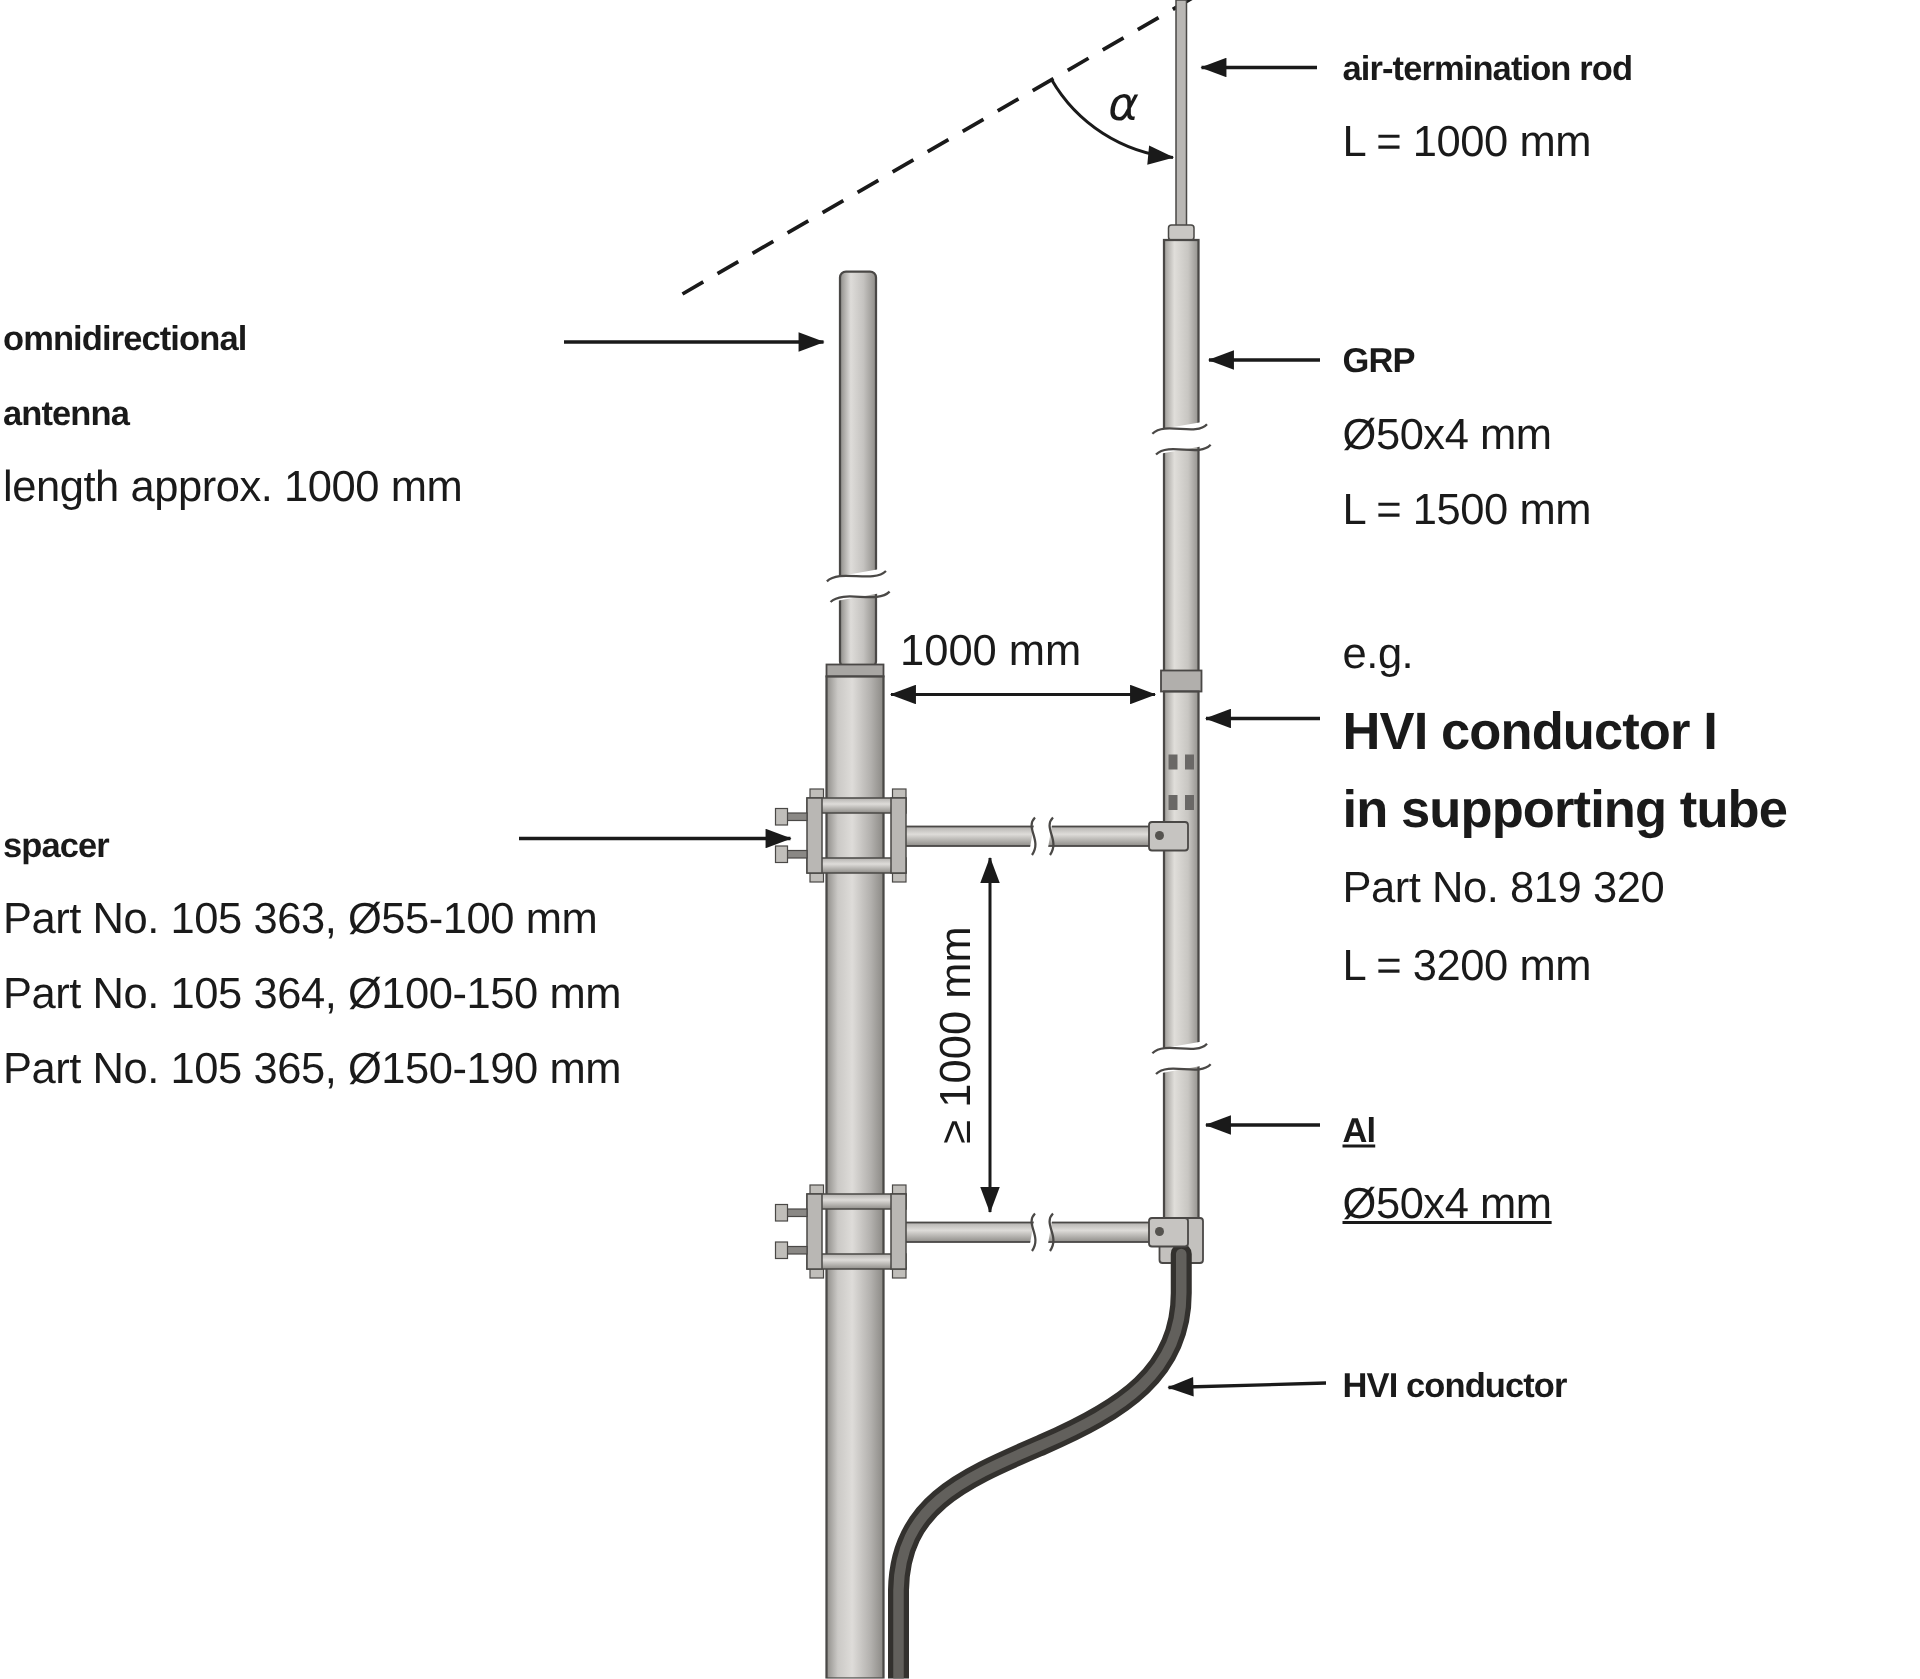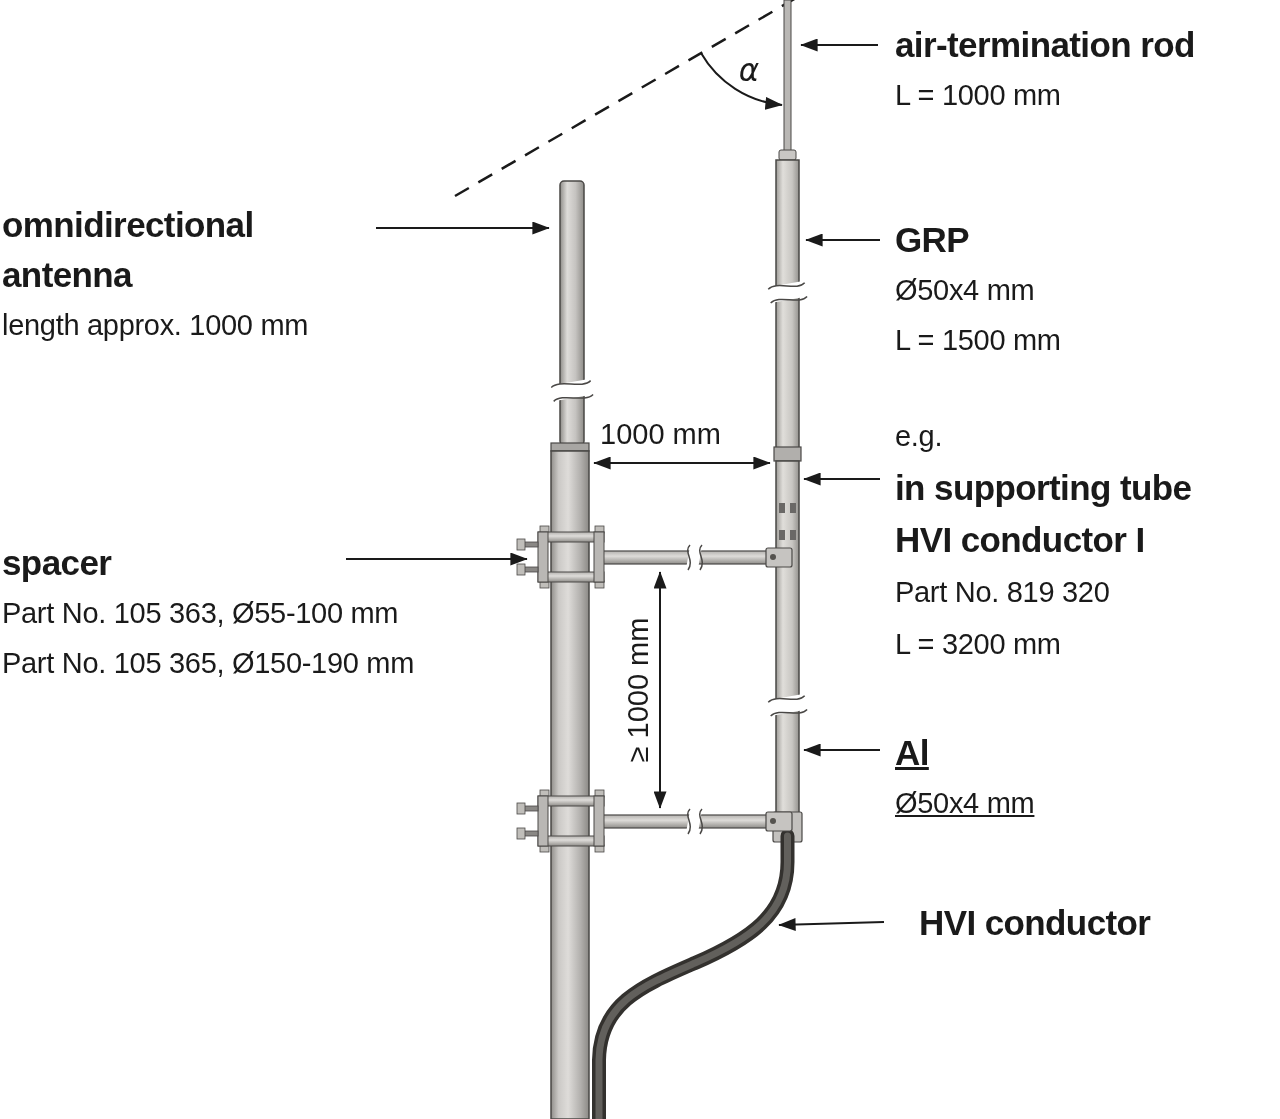--- a/index.html
+++ b/index.html
@@ -9,7 +9,7 @@
            font-family:"Liberation Sans", sans-serif; color:#1a1a1a; }
   svg.art { position:absolute; left:0; top:0; }
   .lbl { position:absolute; white-space:nowrap; }
-  .b  { font-weight:700; font-size:35px; line-height:50px; letter-spacing:-0.6px; }
+  .b  { font-weight:700; font-size:23px; line-height:50px; letter-spacing:-0.6px; }
   .r  { font-weight:400; font-size:29px; line-height:50px; letter-spacing:-0.3px; }
   .r52{ font-weight:400; font-size:29px; line-height:52px; letter-spacing:-0.3px; }
   .b52{ font-weight:700; font-size:35px; line-height:52px; letter-spacing:-0.6px; }

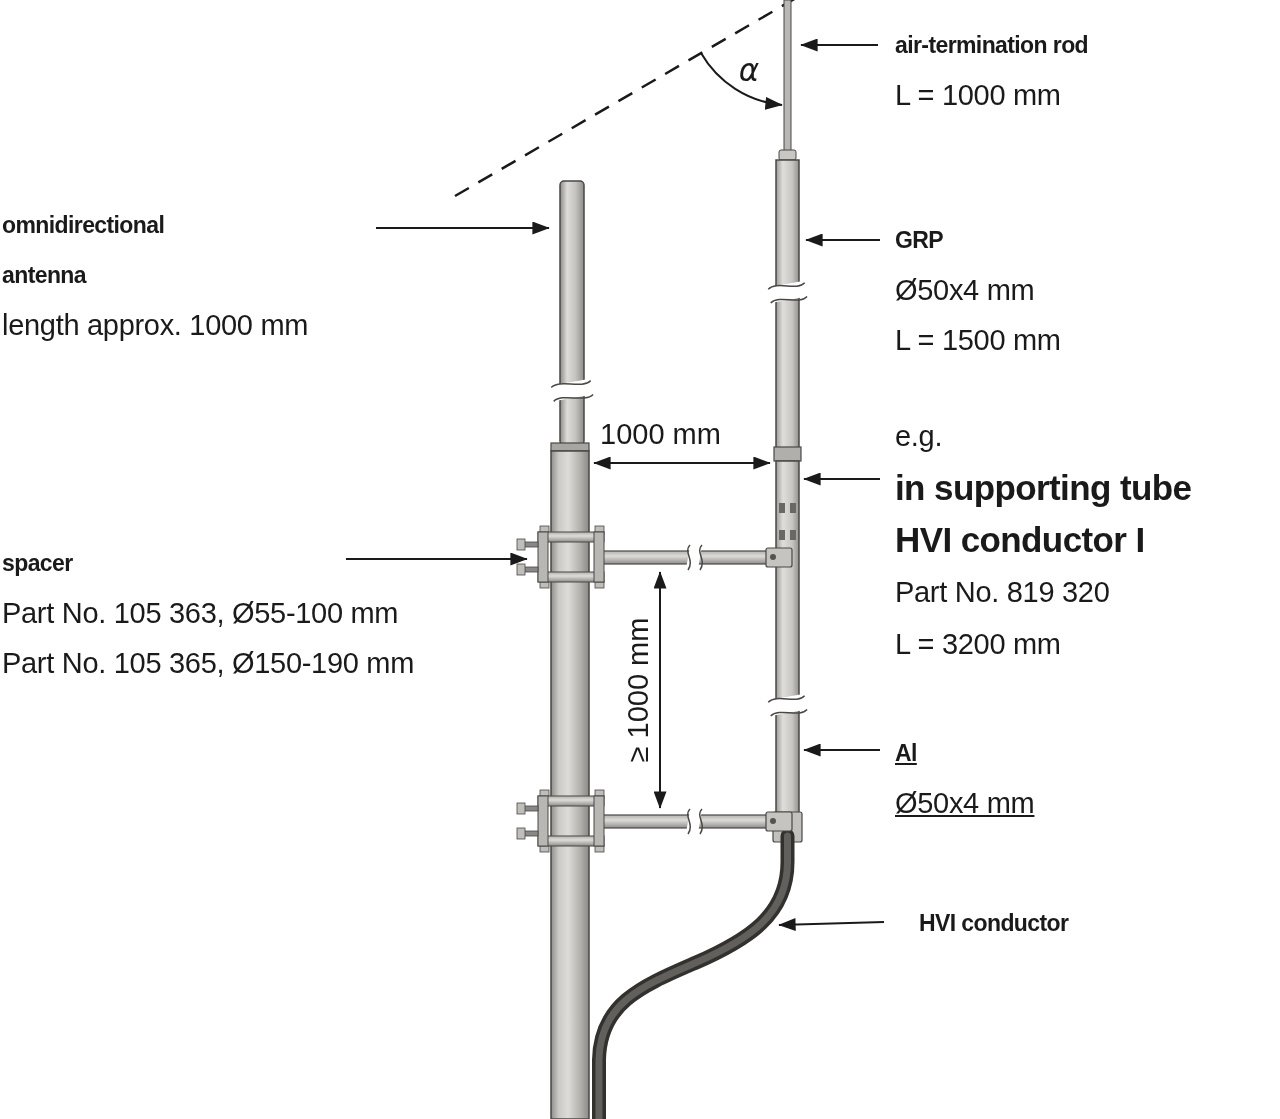--- a/index.html
+++ b/index.html
@@ -166,8 +166,8 @@
 
   <div class="lbl" style="left:895px; top:410px;">
     <div class="r52">e.g.</div>
+    <div class="b52">HVI conductor I</div>
     <div class="b52">in supporting tube</div>
-    <div class="b52">HVI conductor I</div>
     <div class="r52">Part No. 819 320</div>
     <div class="r52">L = 3200 mm</div>
   </div>

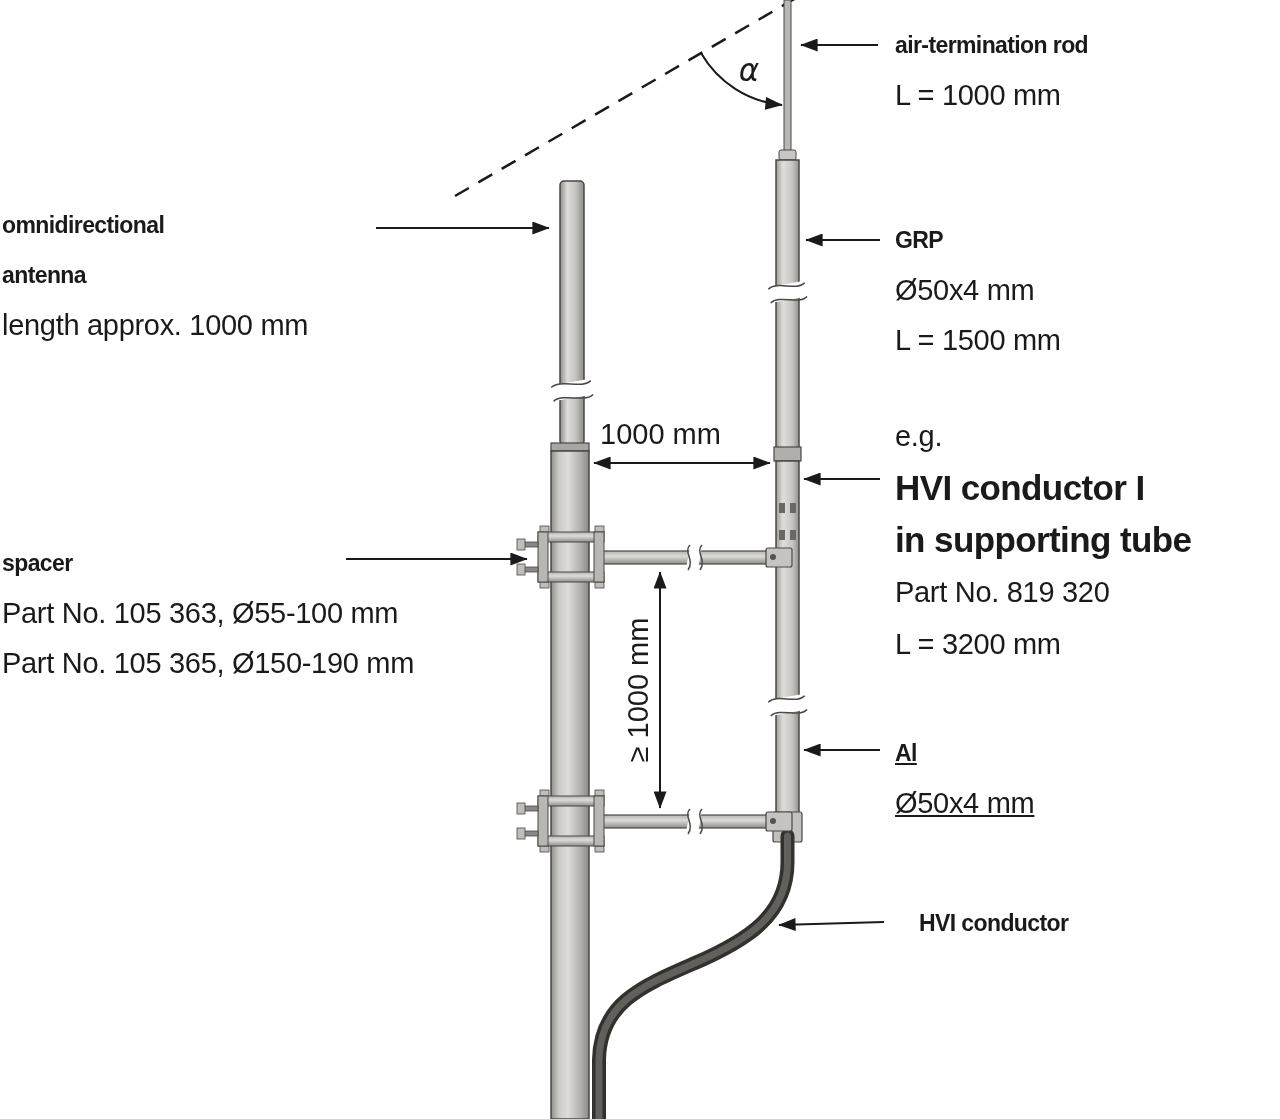--- a/index.html
+++ b/index.html
@@ -150,6 +150,7 @@
   <div class="lbl" style="left:2px; top:538px;">
     <div class="b">spacer</div>
     <div class="r">Part No. 105 363, Ø55-100 mm</div>
+    <div class="r">Part No. 105 364, Ø100-150 mm</div>
     <div class="r">Part No. 105 365, Ø150-190 mm</div>
   </div>
 

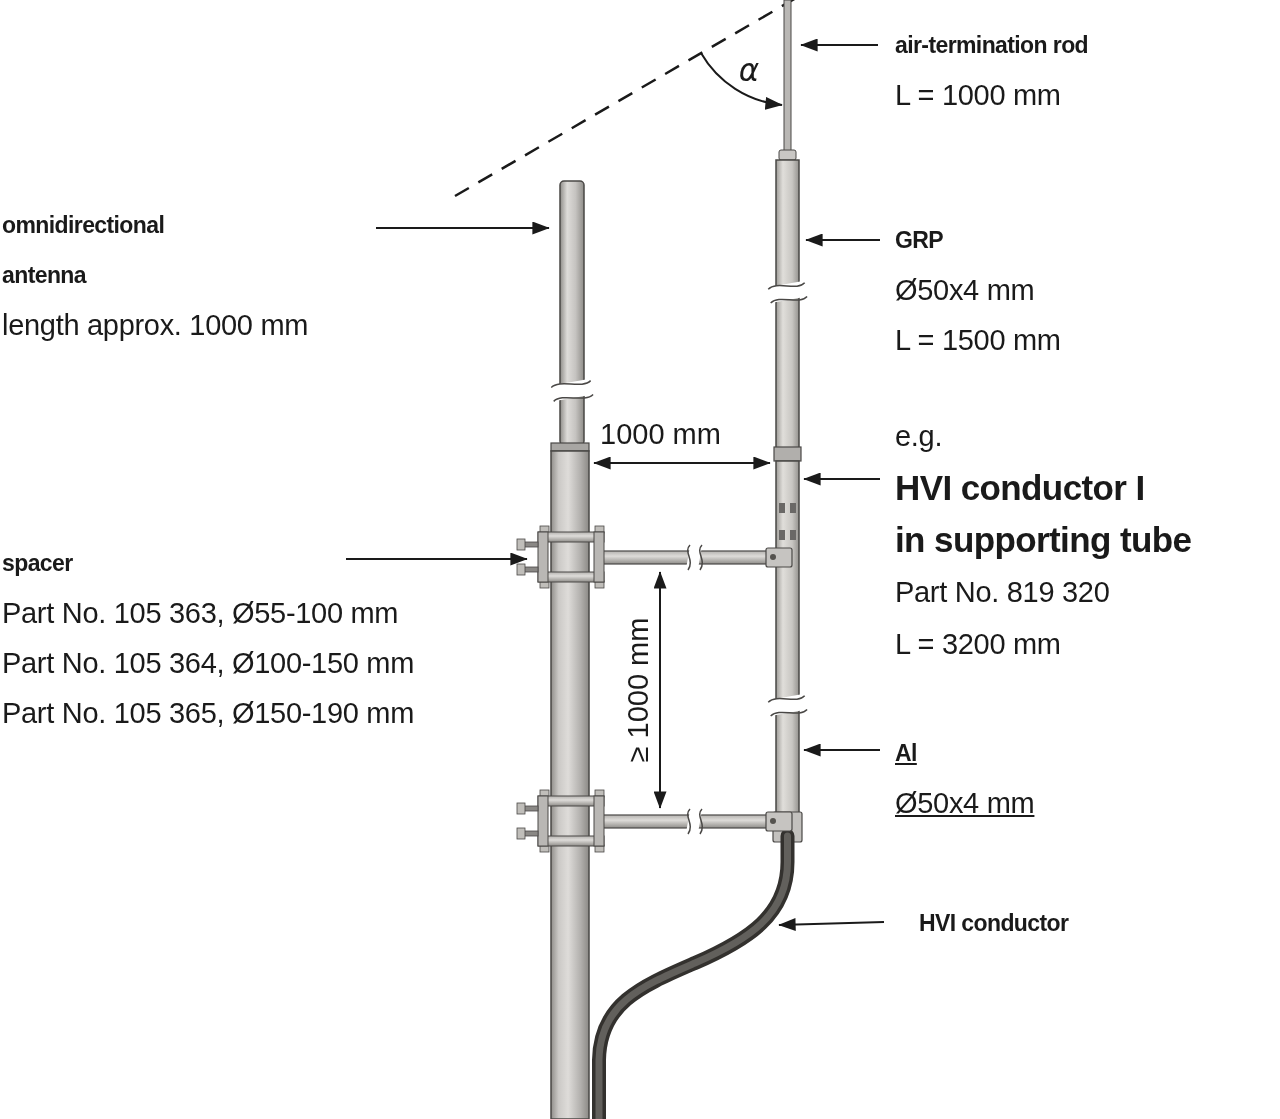--- a/index.html
+++ b/index.html
@@ -178,7 +178,7 @@
     <div class="r">Ø50x4 mm</div>
   </div>
 
-  <div class="lbl" style="left:895px; top:898px;margin-left:24px;">
+  <div class="lbl" style="left:895px; top:898px;">
     <div class="b">HVI conductor</div>
   </div>
 

